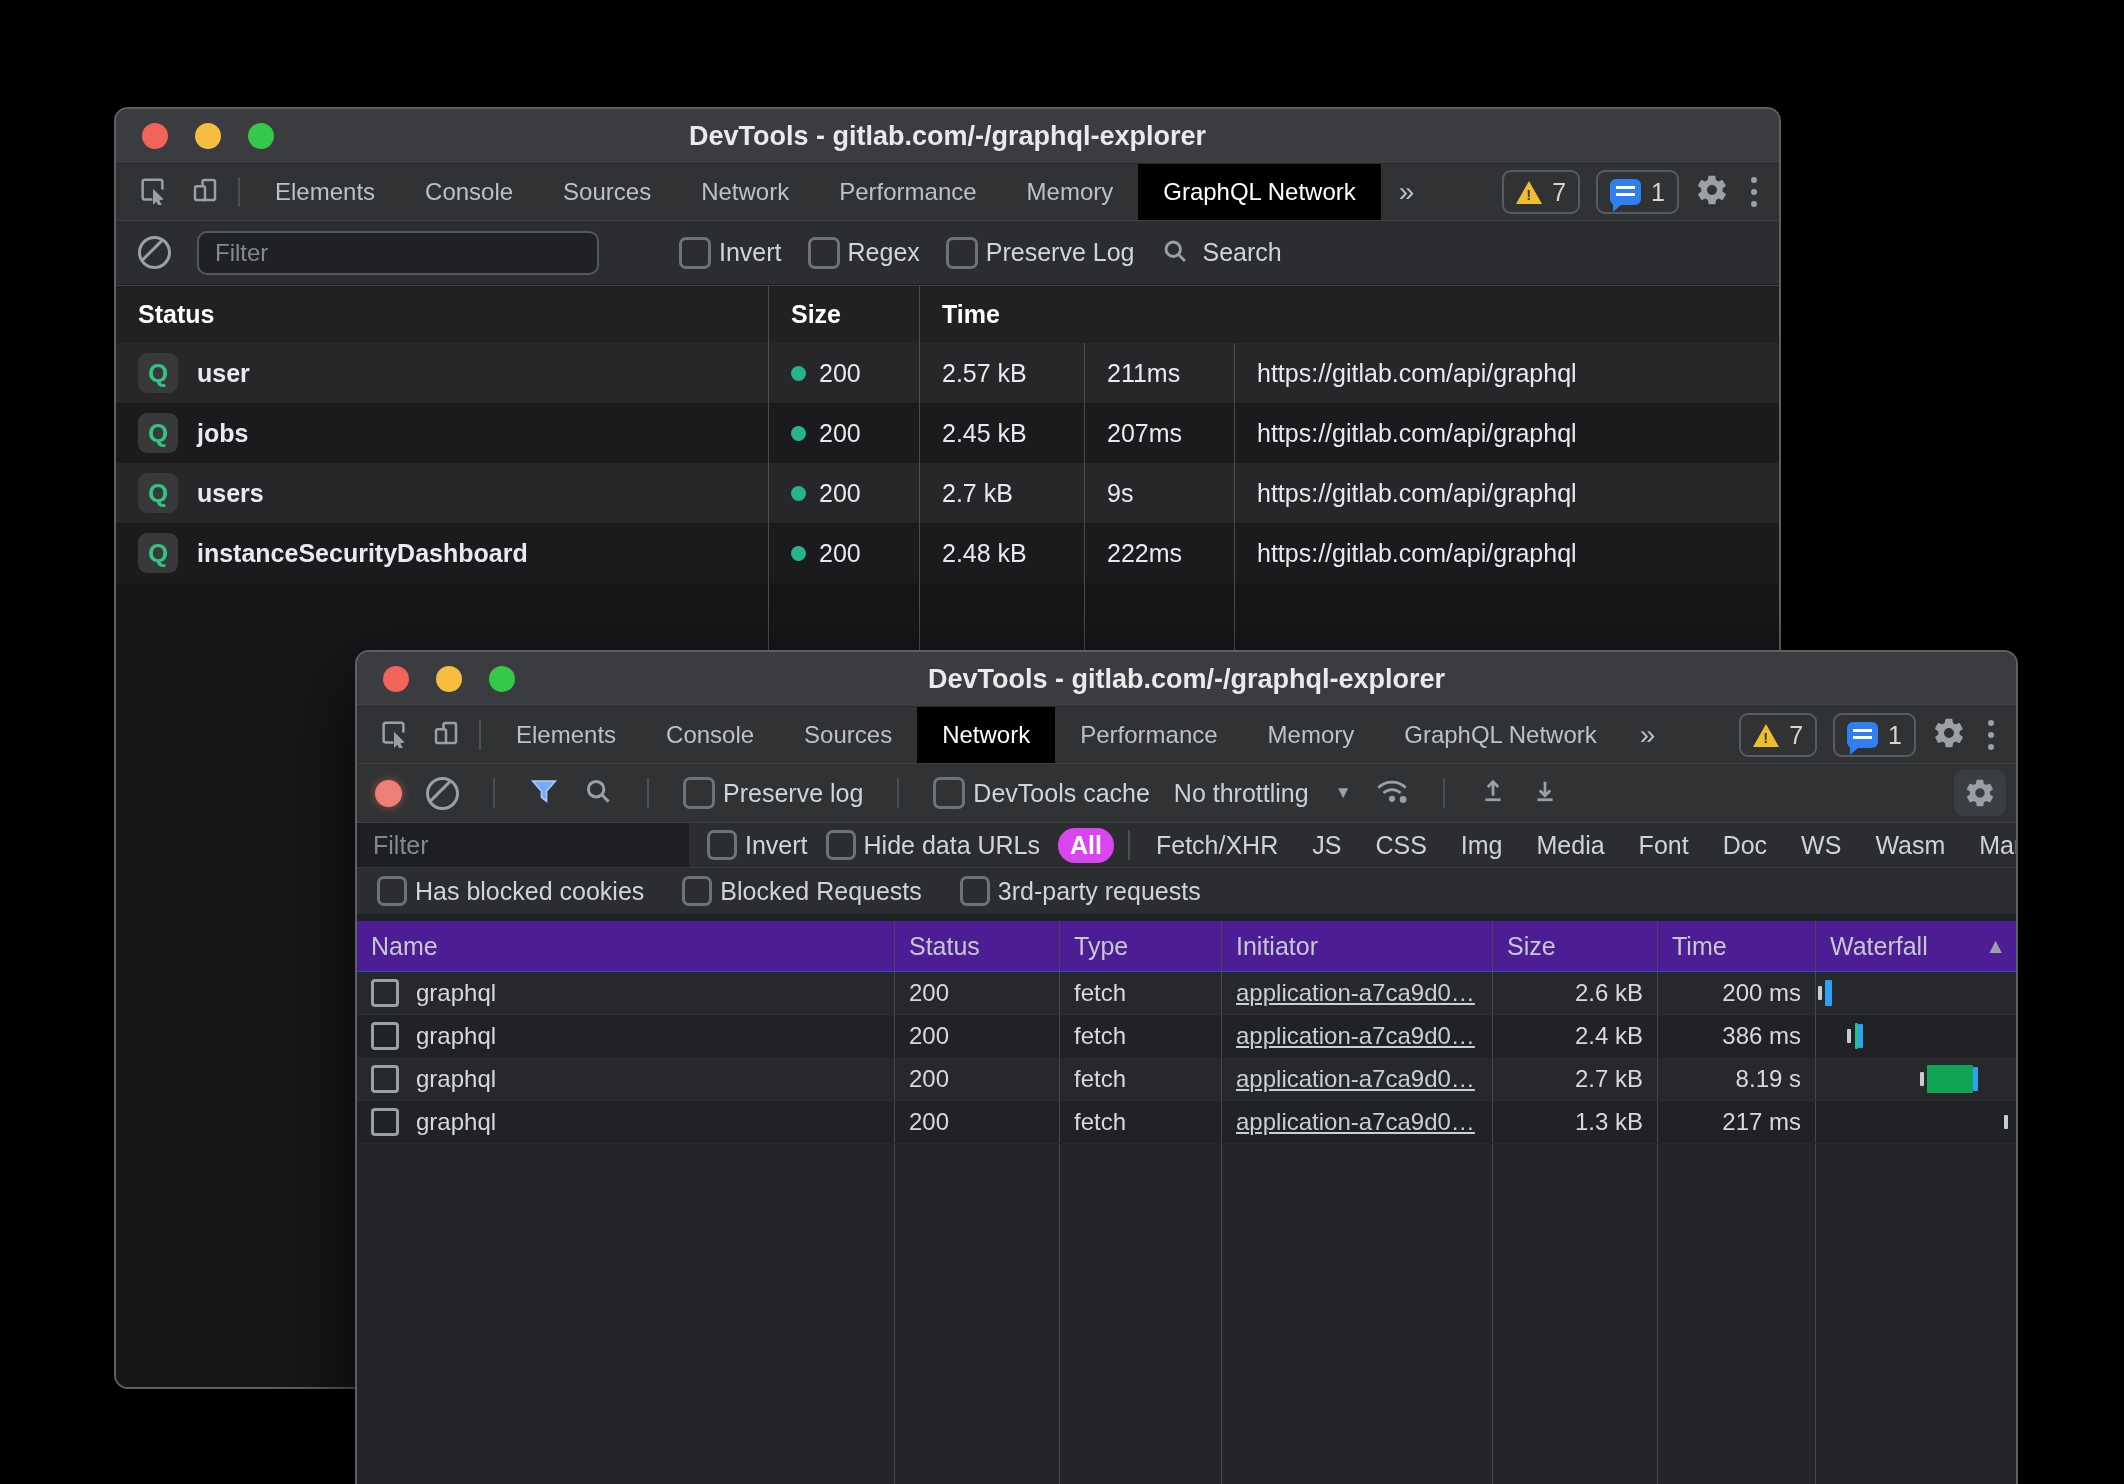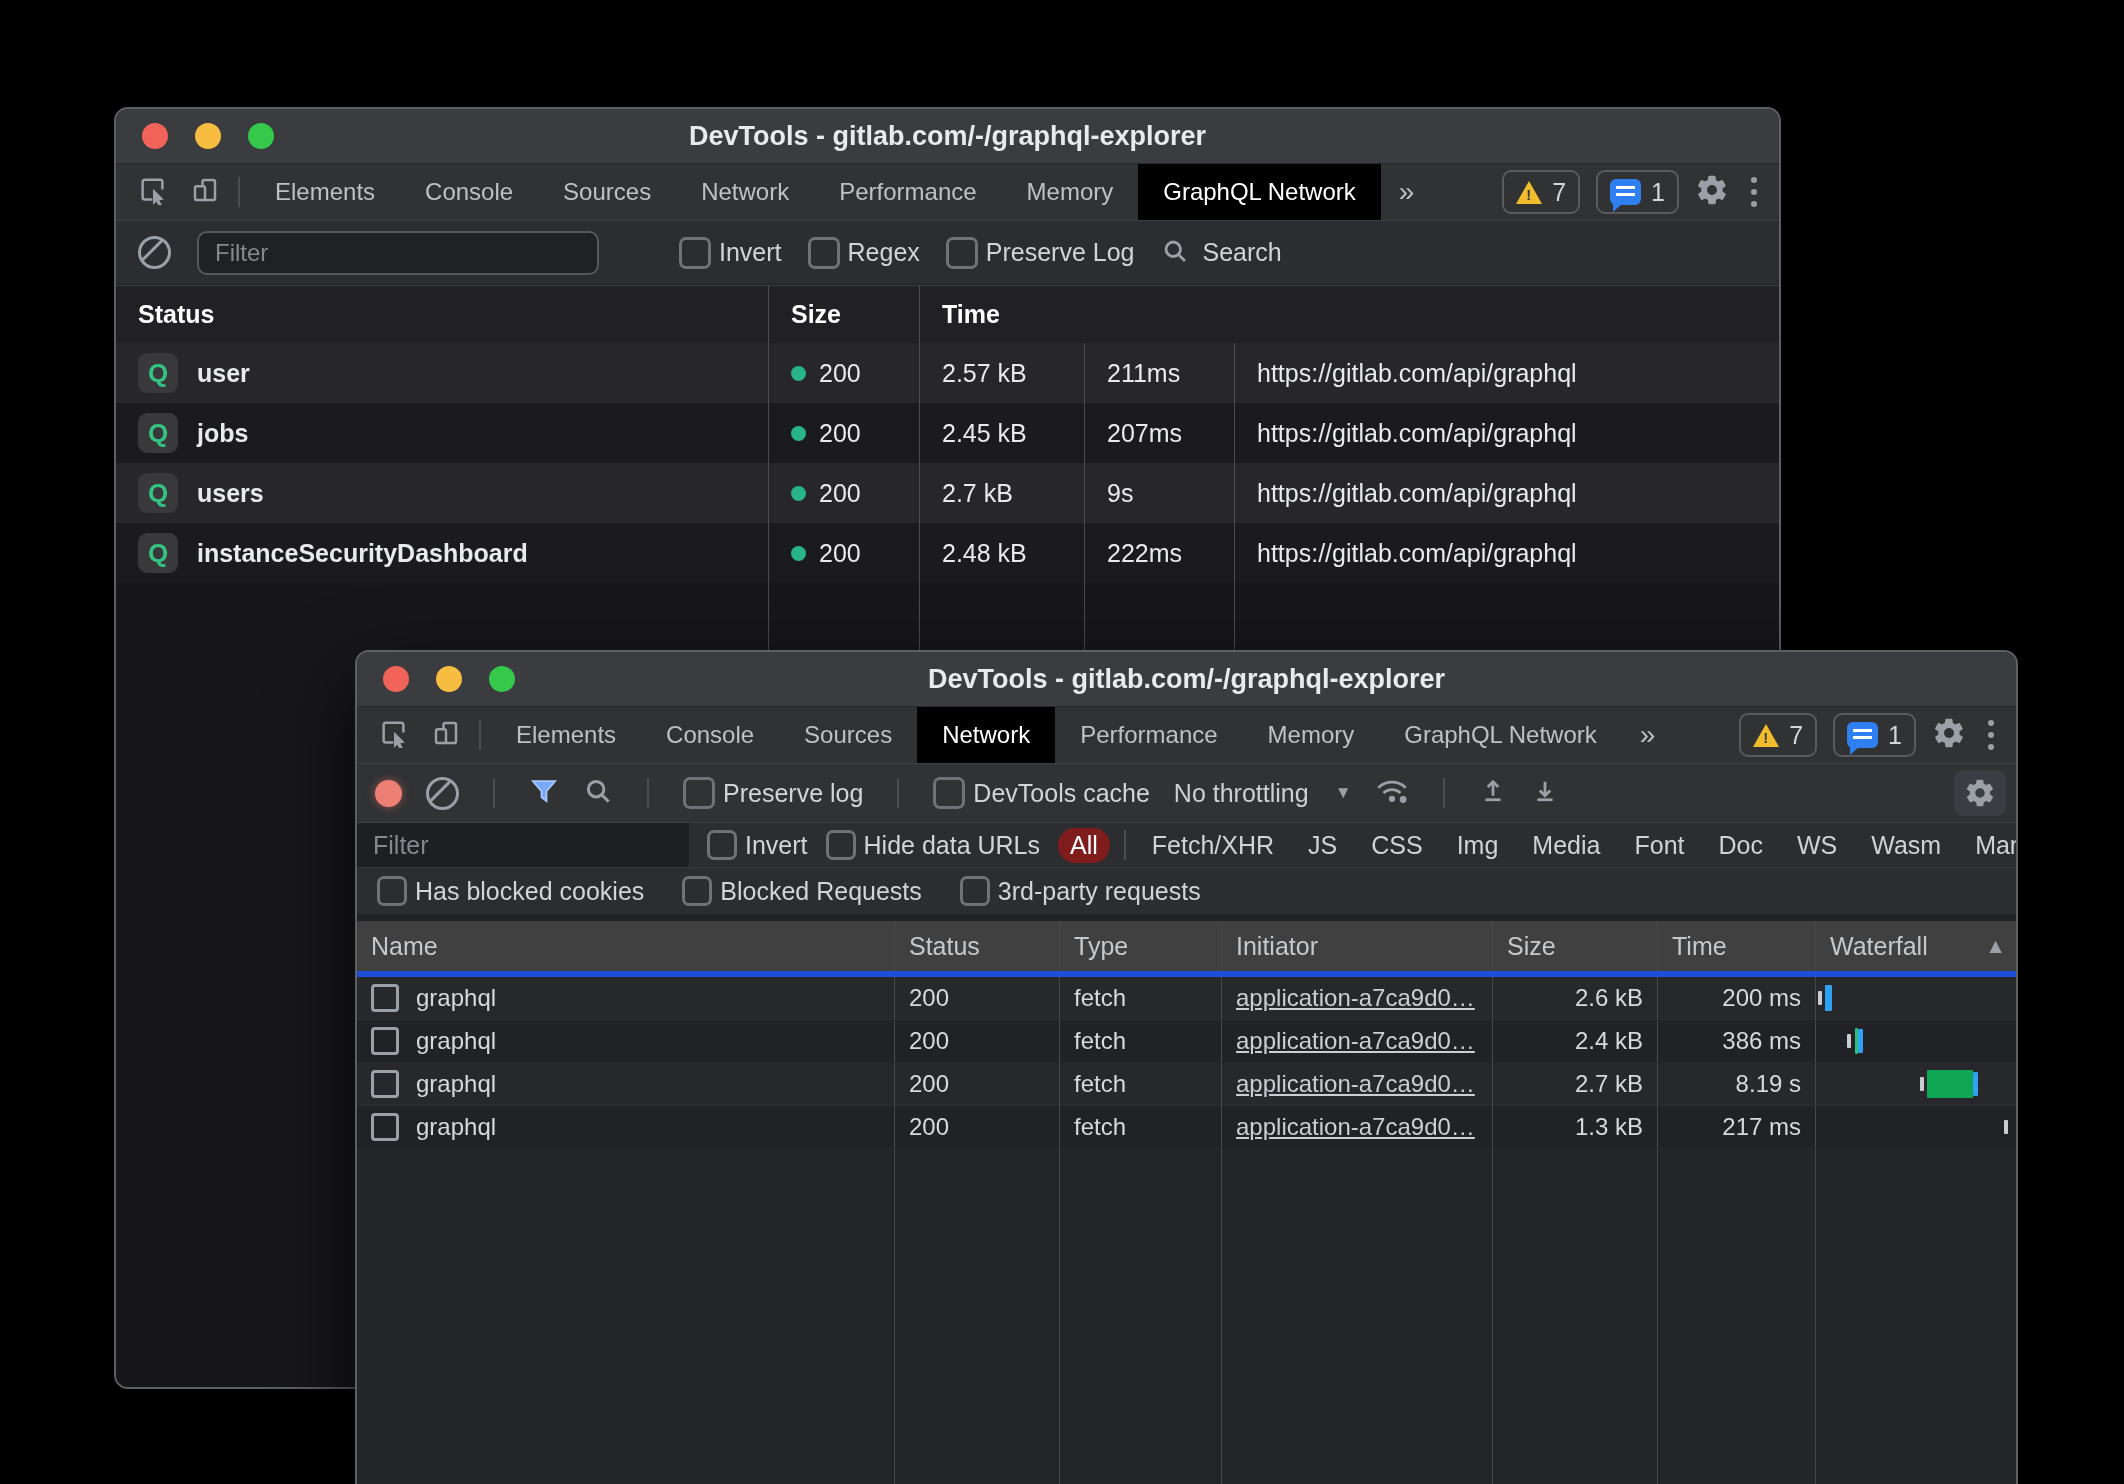--- a/index.html
+++ b/index.html
@@ -91,7 +91,7 @@
                     font-size:25px;padding:0 16px;outline:none;font-family:inherit;flex:none;}
   .net-filter-input::placeholder{color:#85898e;}
   .chip{padding:3px 12px;border-radius:17px;color:#d0d3d6;font-size:25px;white-space:nowrap;}
-  .chip.selected{background:#7f1d1d;color:#fff;}
+  .chip.selected{background:#d946ef;color:#fff;font-weight:bold;}
   .chip-row{display:flex;align-items:center;gap:10px;}
 
   

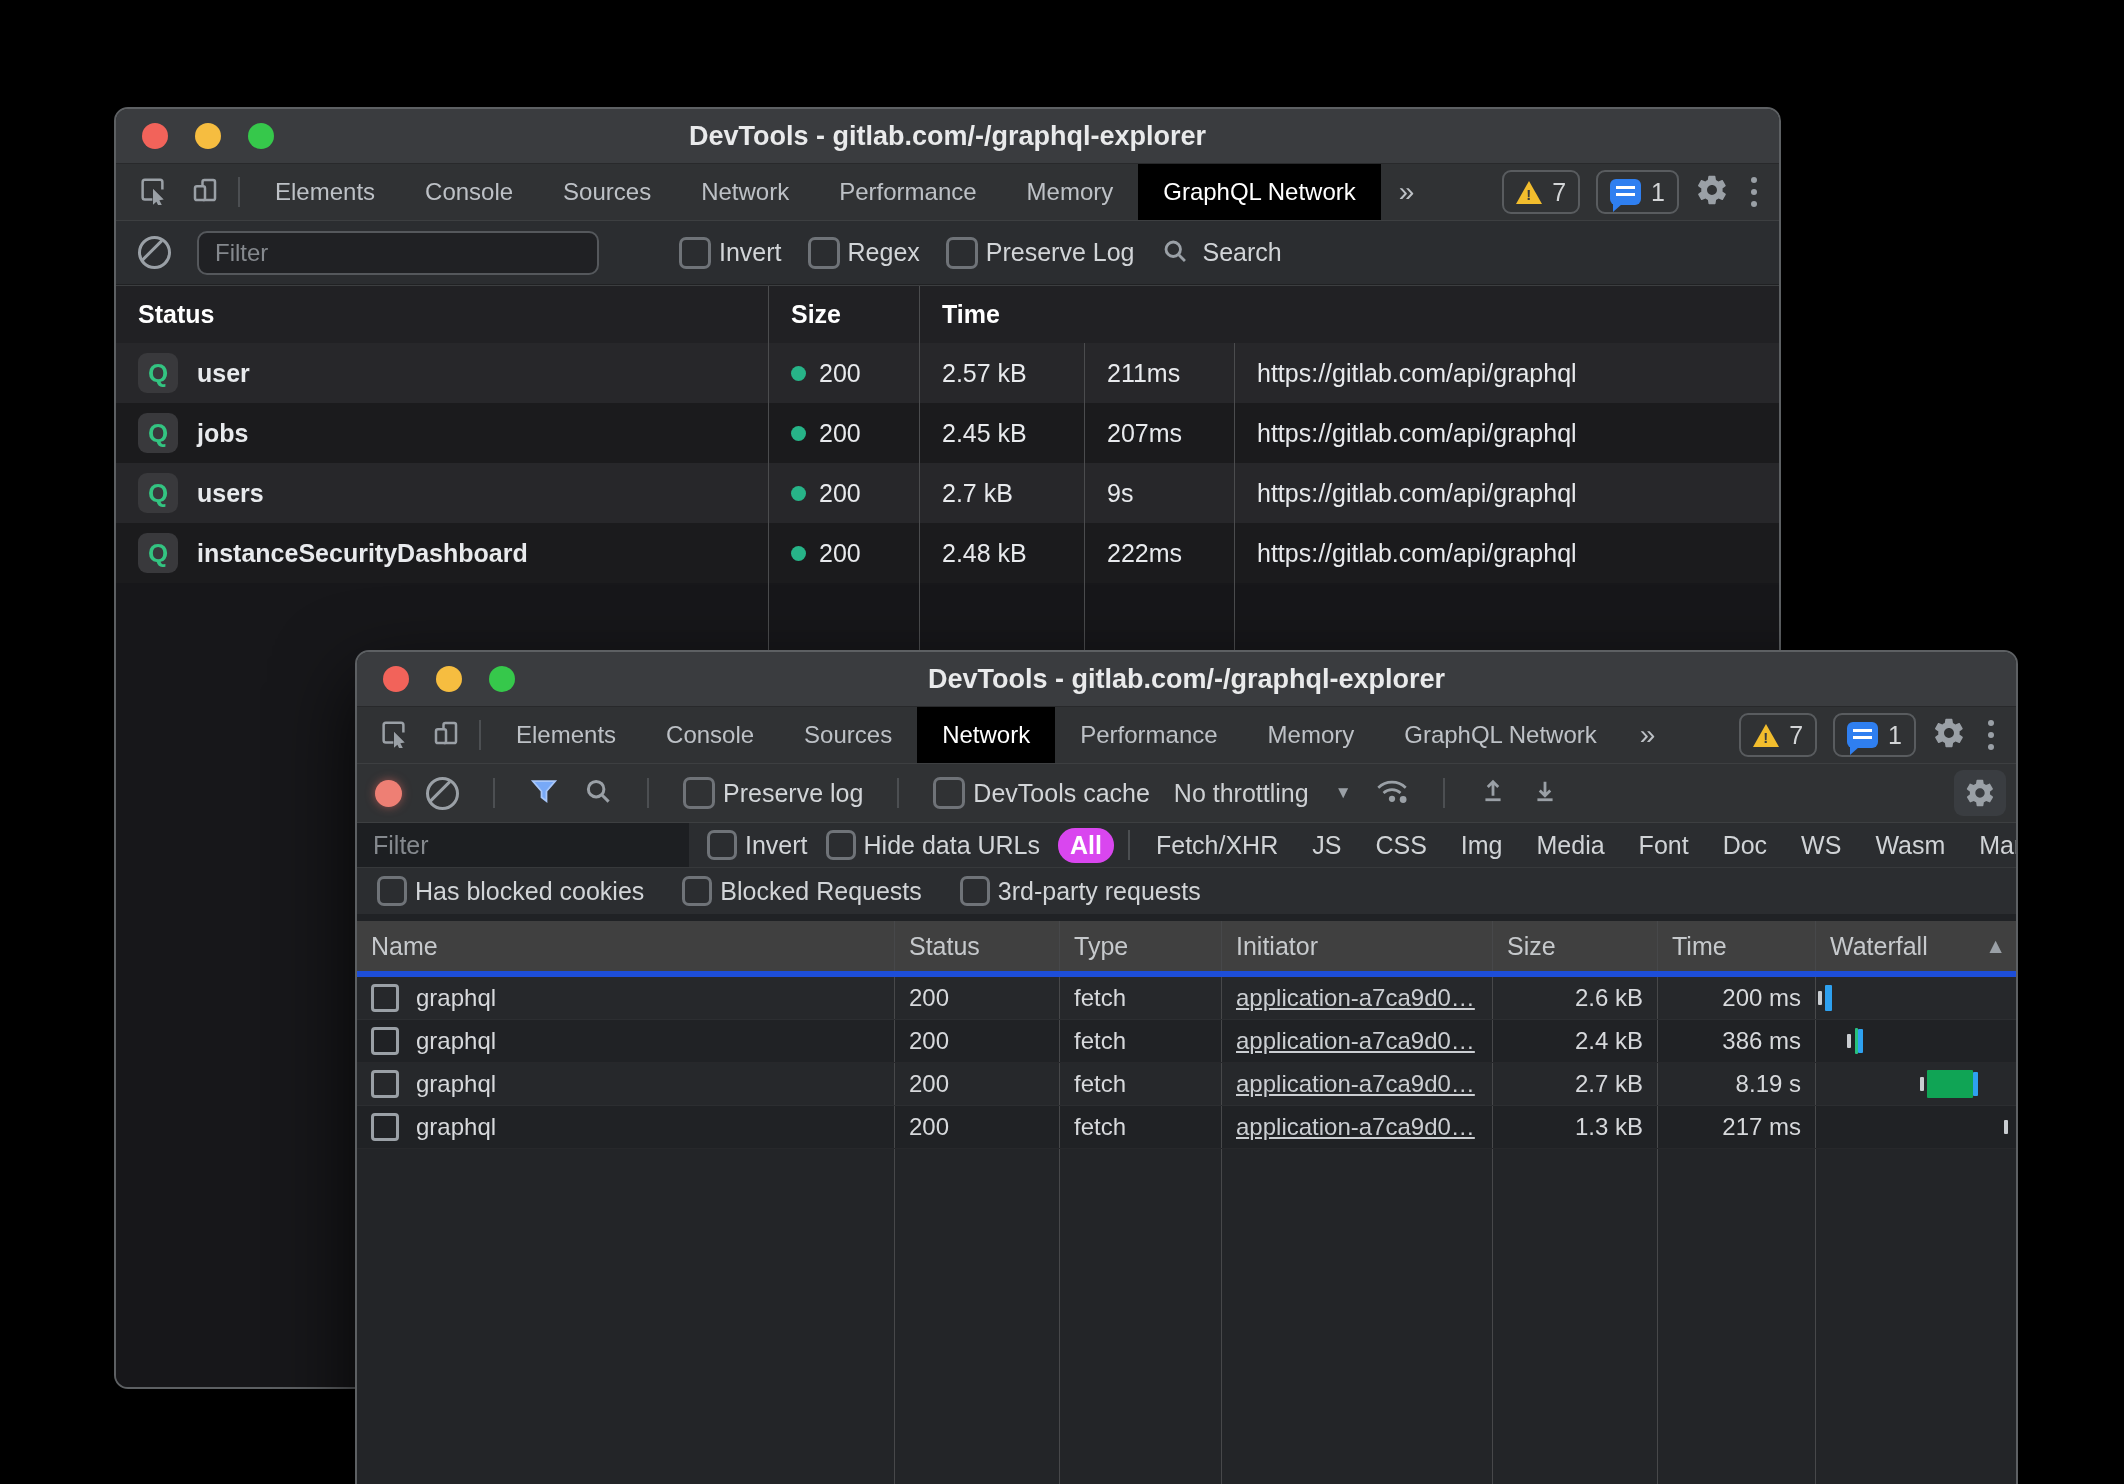--- a/index.html
+++ b/index.html
@@ -104,7 +104,7 @@
   .net-cell{display:flex;align-items:center;padding-left:14px;border-right:1px solid #47484a;
             overflow:hidden;white-space:nowrap;position:relative;}
   .net-cell:last-child{border-right:none;}
-  .net-header{height:50px;min-height:50px;background:#404040;color:#c6c9cc;font-size:25px;border-bottom:6px solid #1d4ed8;}
+  .net-header{height:50px;min-height:50px;background:#4c1d95;color:#c6c9cc;font-size:25px;border-bottom:1px solid #1d4ed8;}
   .net-row{height:42px;min-height:42px;font-size:24px;color:#d7d9dc;border-bottom:1px solid rgba(255,255,255,.03);}
   .net-row.odd{background:#26282b;}
   .net-row.even{background:#202225;}

